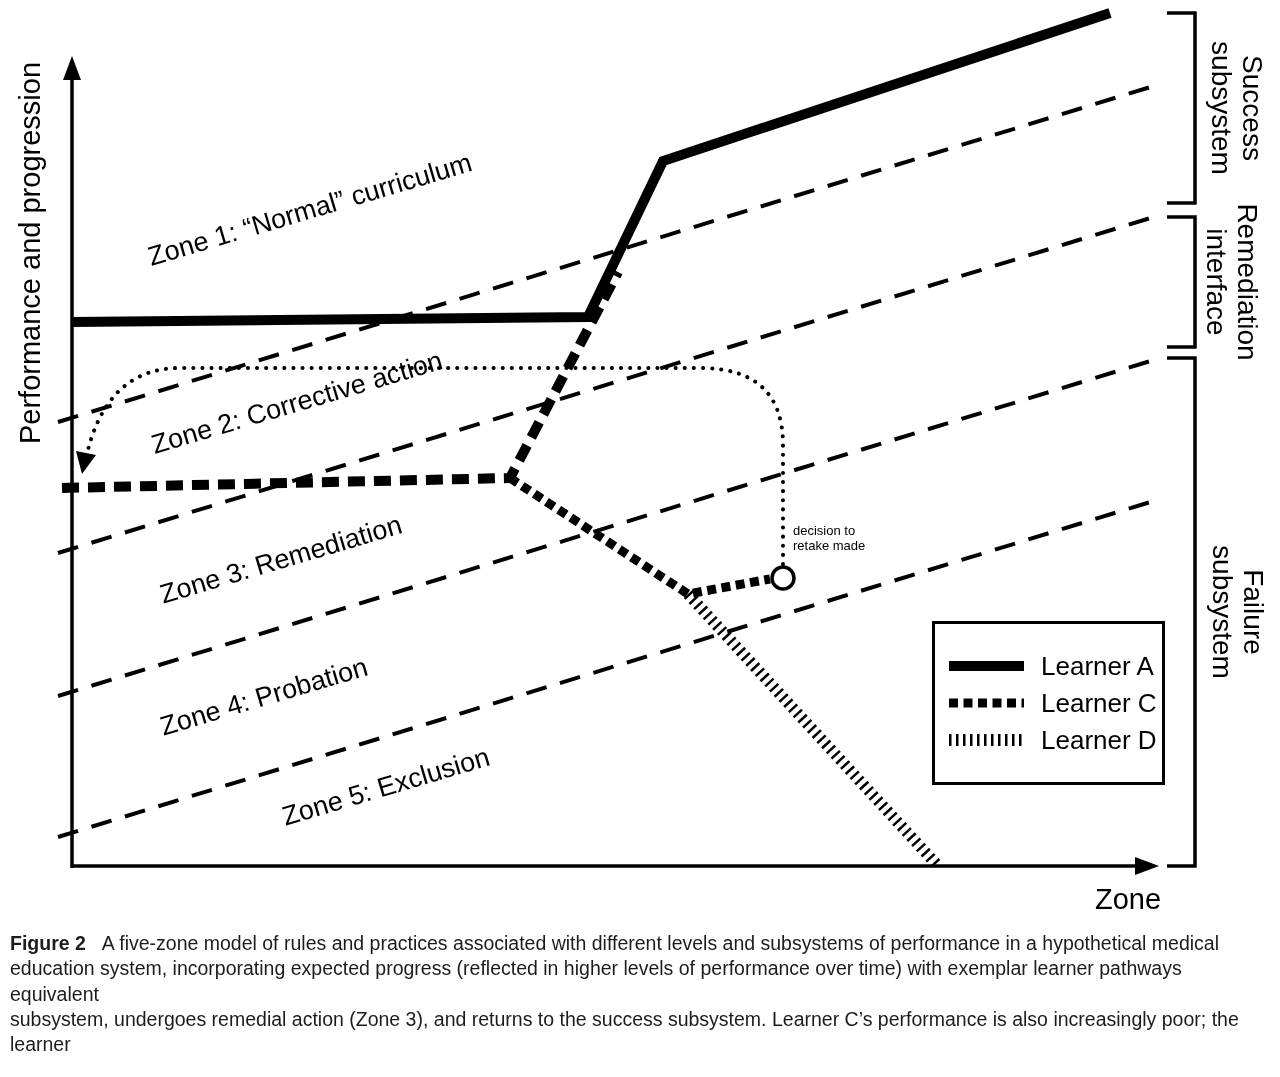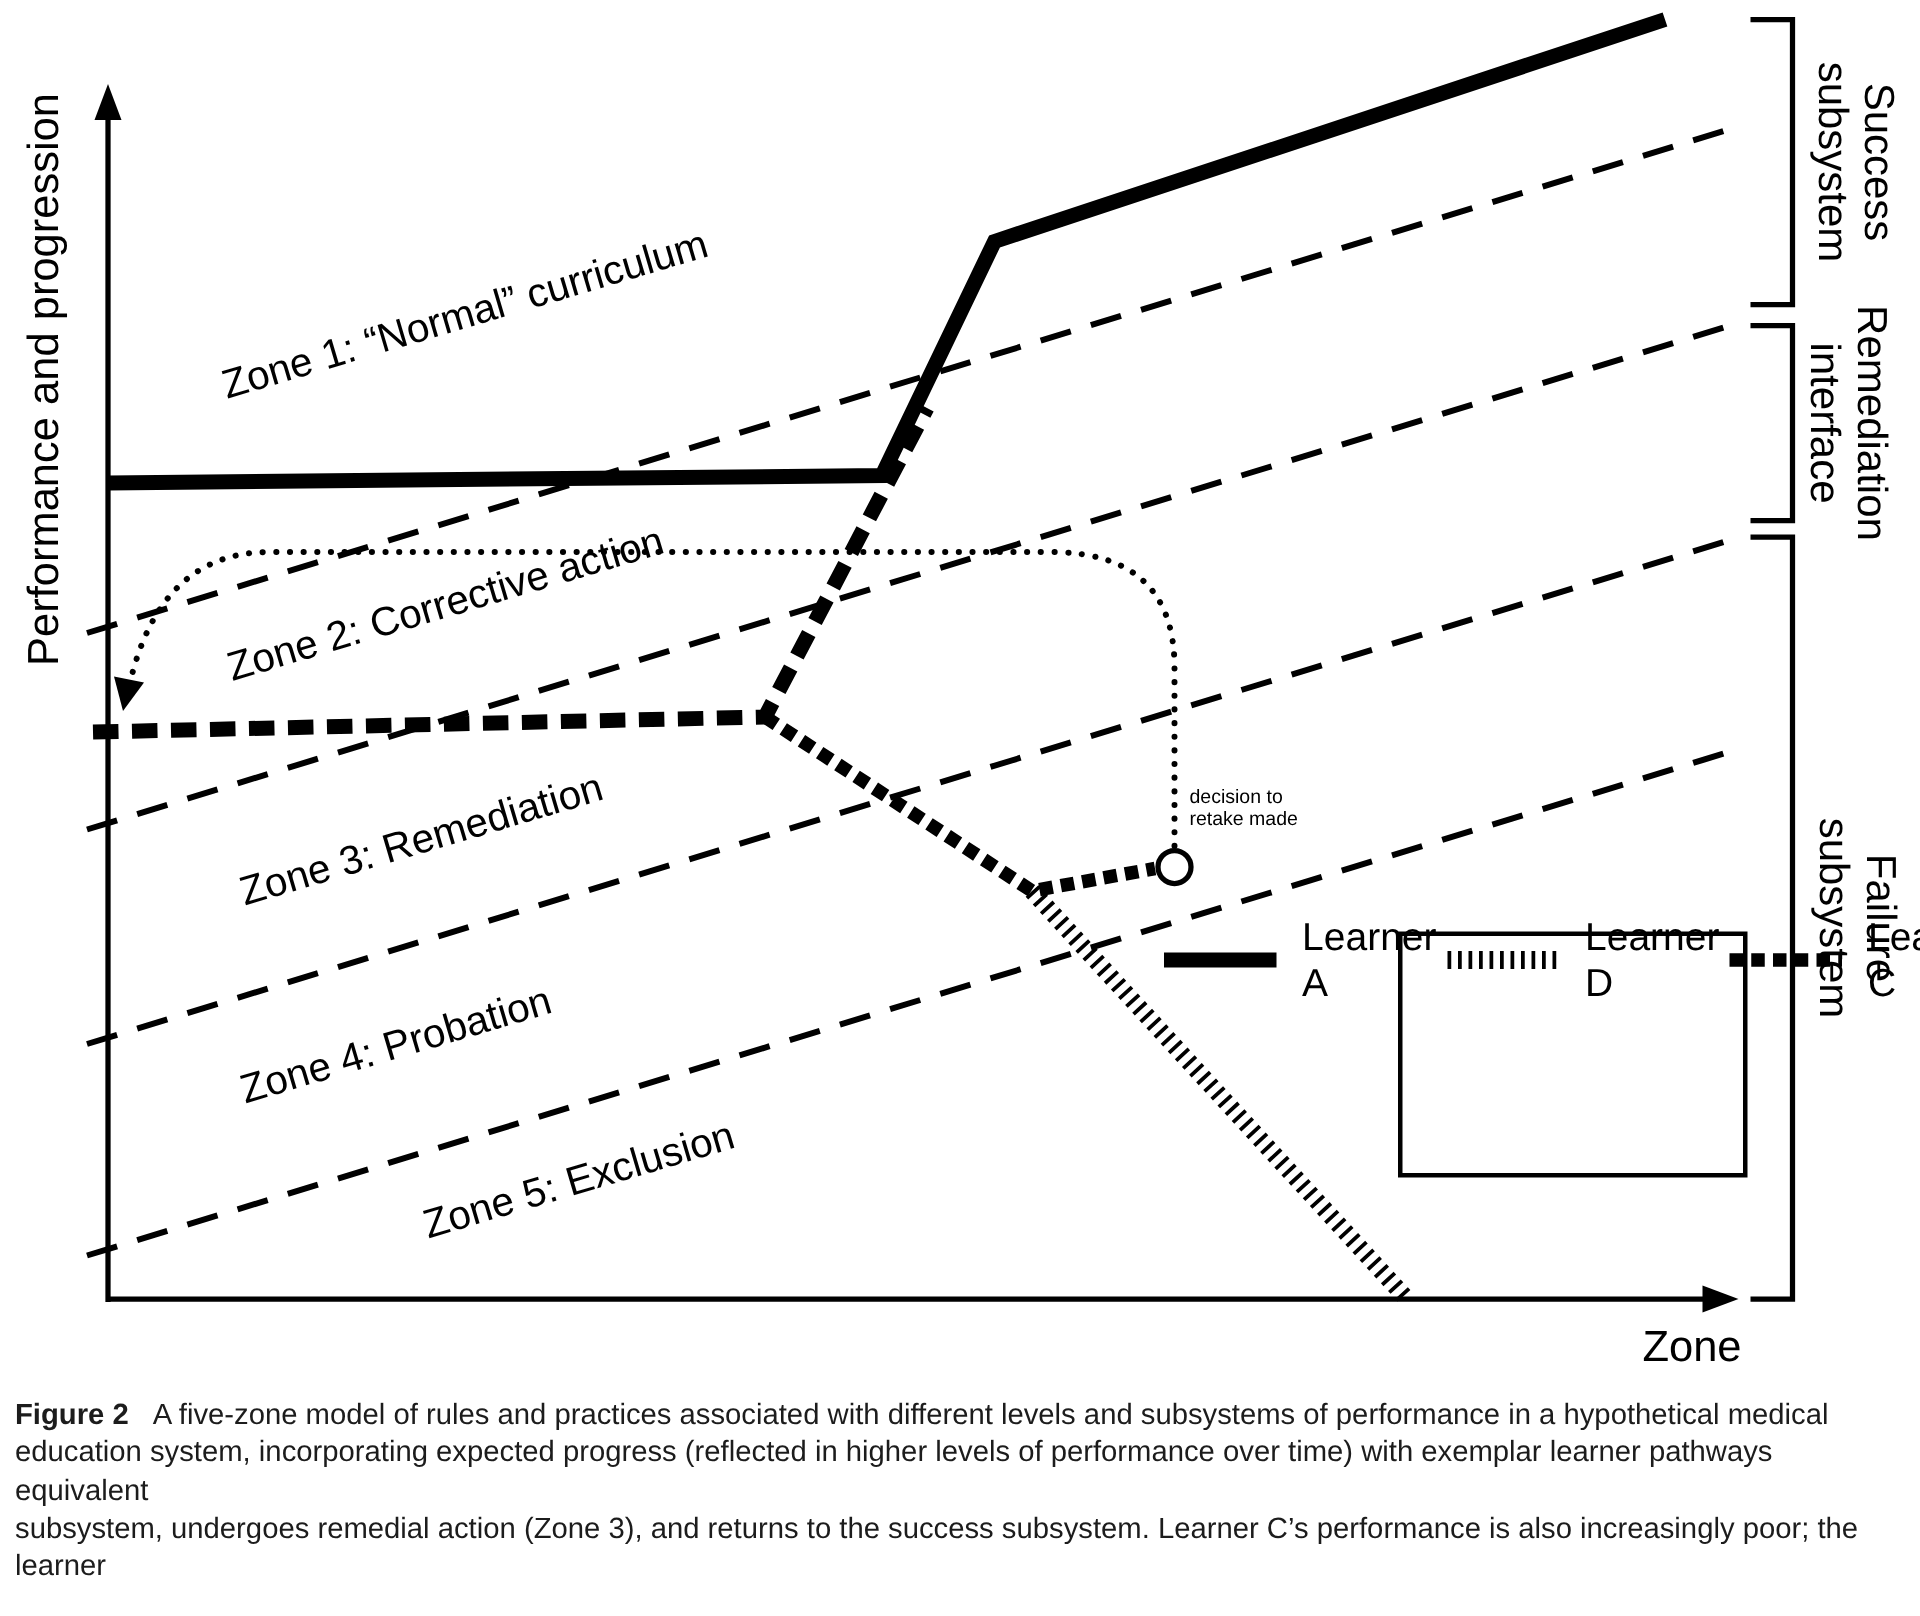--- a/index.html
+++ b/index.html
@@ -19,7 +19,7 @@
     white-space:pre-line;}
   .legend{position:absolute;left:932px;top:621px;width:233px;height:164px;
     border:3px solid #000;background:#fff;box-sizing:border-box;
-    display:flex;flex-direction:row;justify-content:center;gap:5px;padding-left:12px;}
+    display:flex;flex-direction:column;justify-content:center;gap:5px;padding-left:12px;}
   .legend-row{display:flex;align-items:center;height:32px;}
   .legend-swatch{width:80px;height:14px;margin-right:14px;flex:0 0 auto;}
   .legend-text{font-size:26px;}

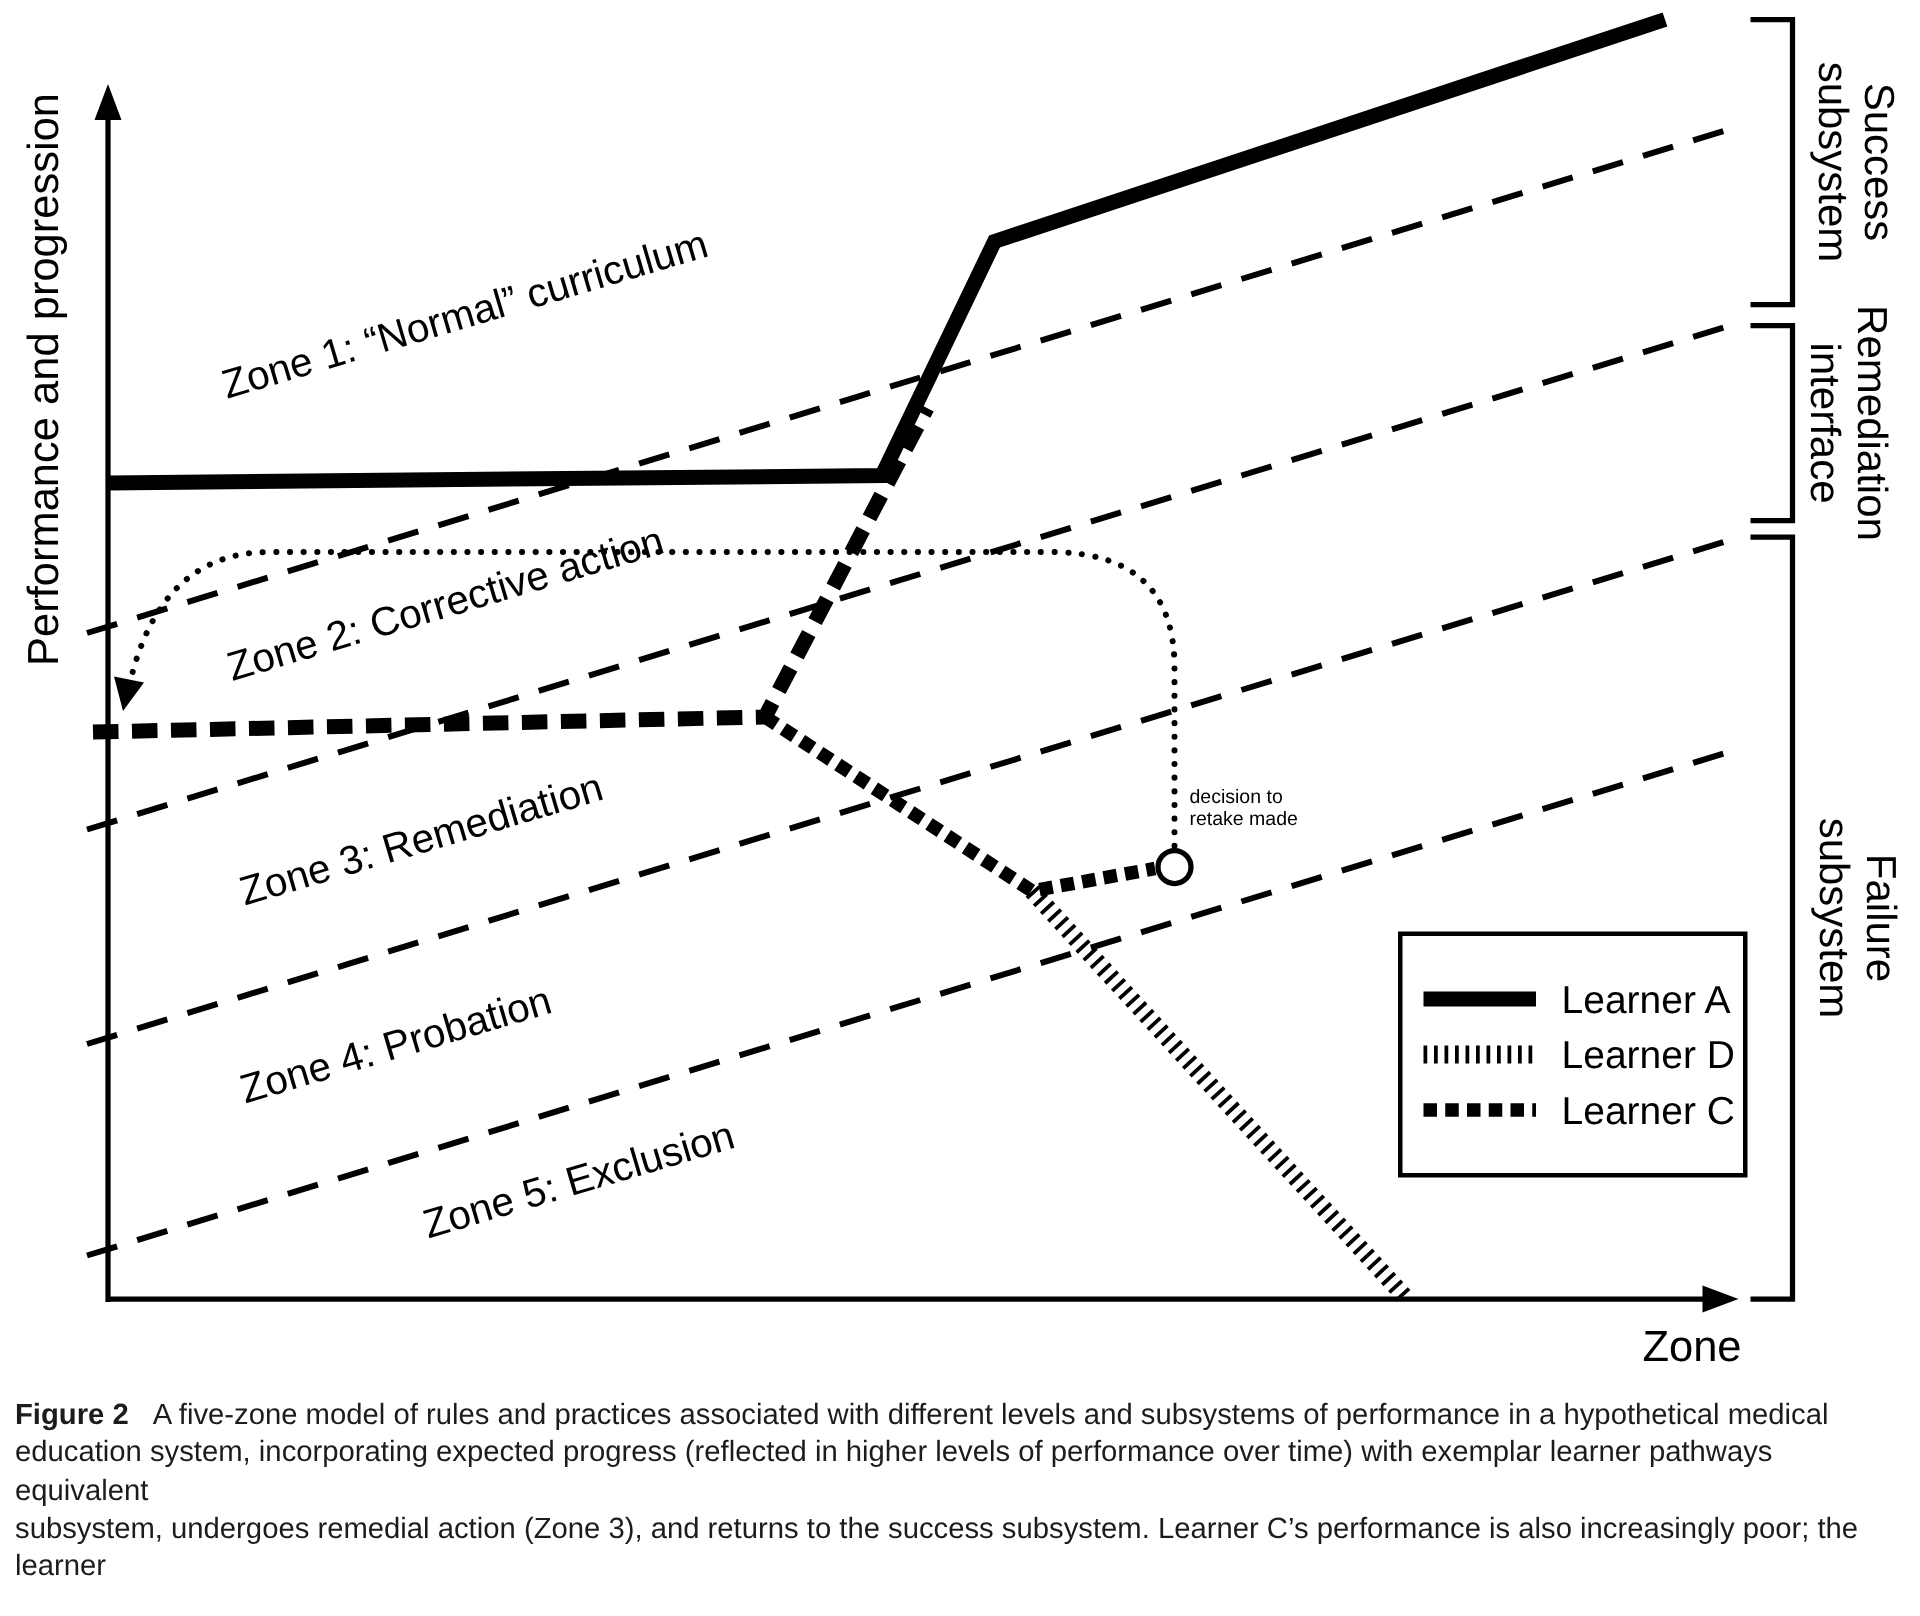--- a/index.html
+++ b/index.html
@@ -80,15 +80,15 @@
     </div>
     <div class="legend-row">
       <svg class="legend-swatch" viewBox="0 0 80 14">
+          <line x1="2" y1="7" x2="77" y2="7" stroke="#000" stroke-width="9" stroke-dasharray="9 5.5"></line>
+        </svg>
+      <span class="legend-text">Learner C</span>
+    </div>
+    <div class="legend-row">
+      <svg class="legend-swatch" viewBox="0 0 80 14">
           <line x1="2" y1="7" x2="77" y2="7" stroke="#000" stroke-width="12" stroke-dasharray="2.5 4.5"></line>
         </svg>
       <span class="legend-text">Learner D</span>
-    </div>
-    <div class="legend-row">
-      <svg class="legend-swatch" viewBox="0 0 80 14">
-          <line x1="2" y1="7" x2="77" y2="7" stroke="#000" stroke-width="9" stroke-dasharray="9 5.5"></line>
-        </svg>
-      <span class="legend-text">Learner C</span>
     </div>
   </div>
 </div>

